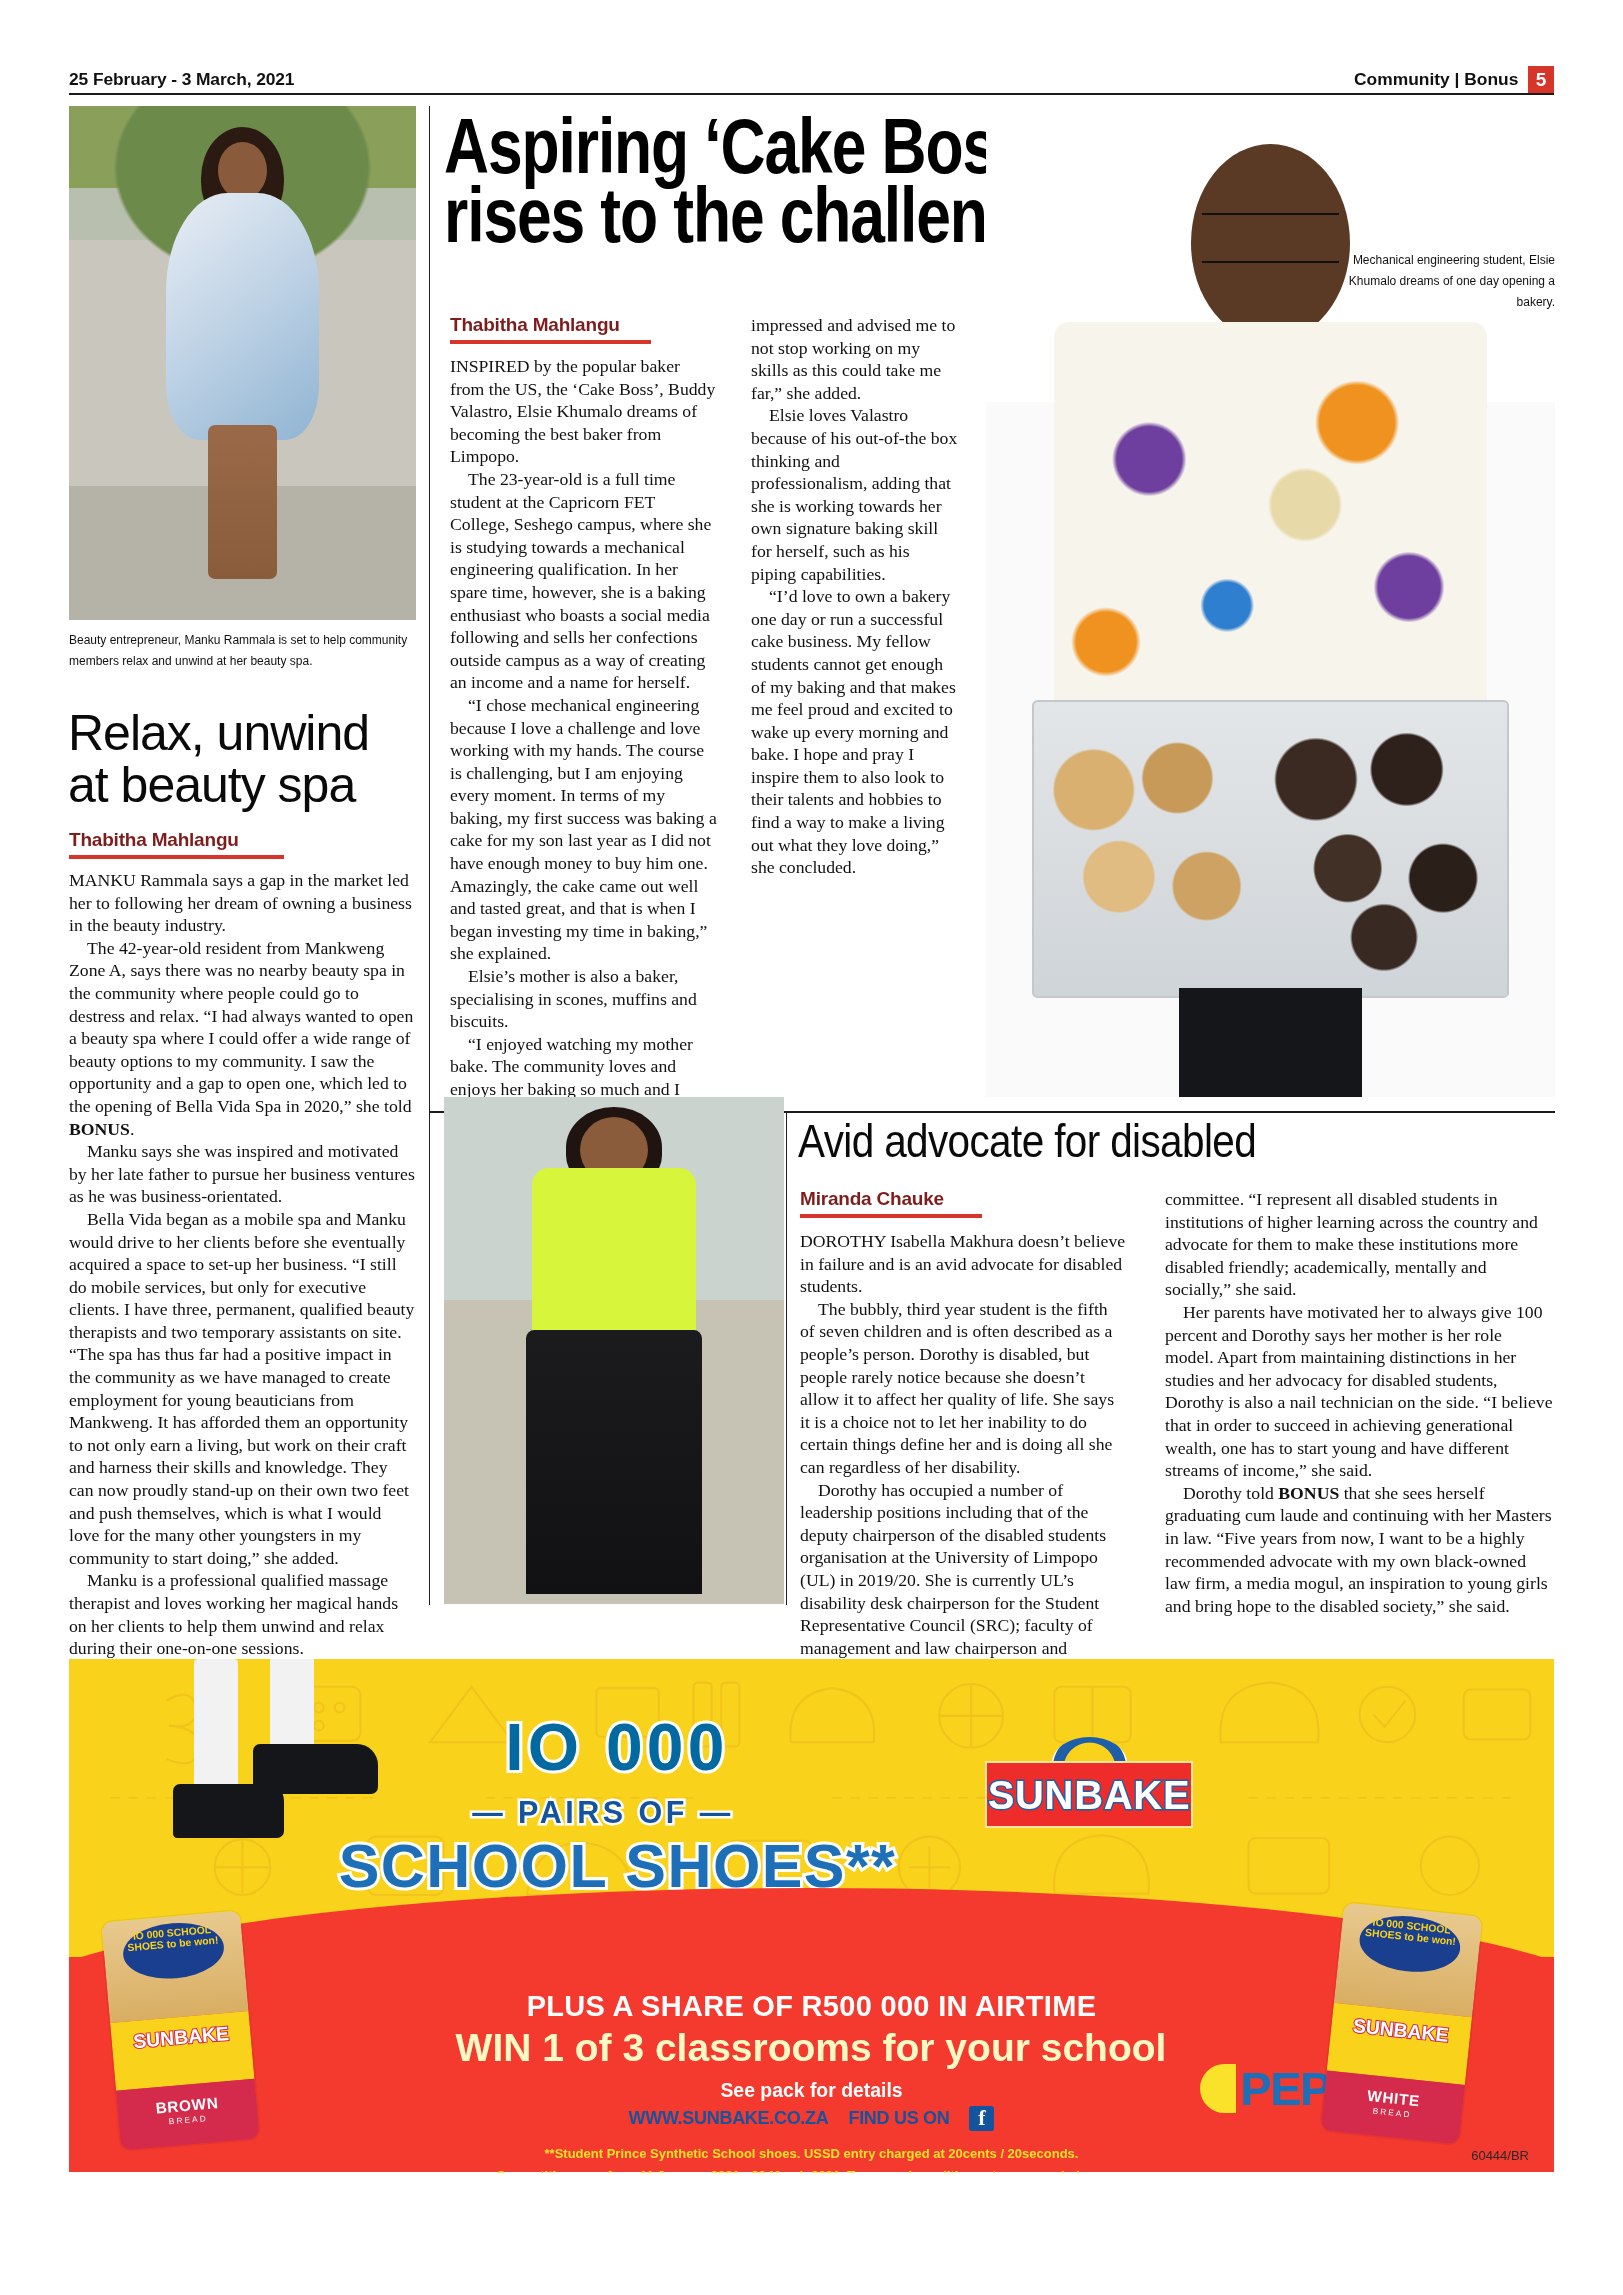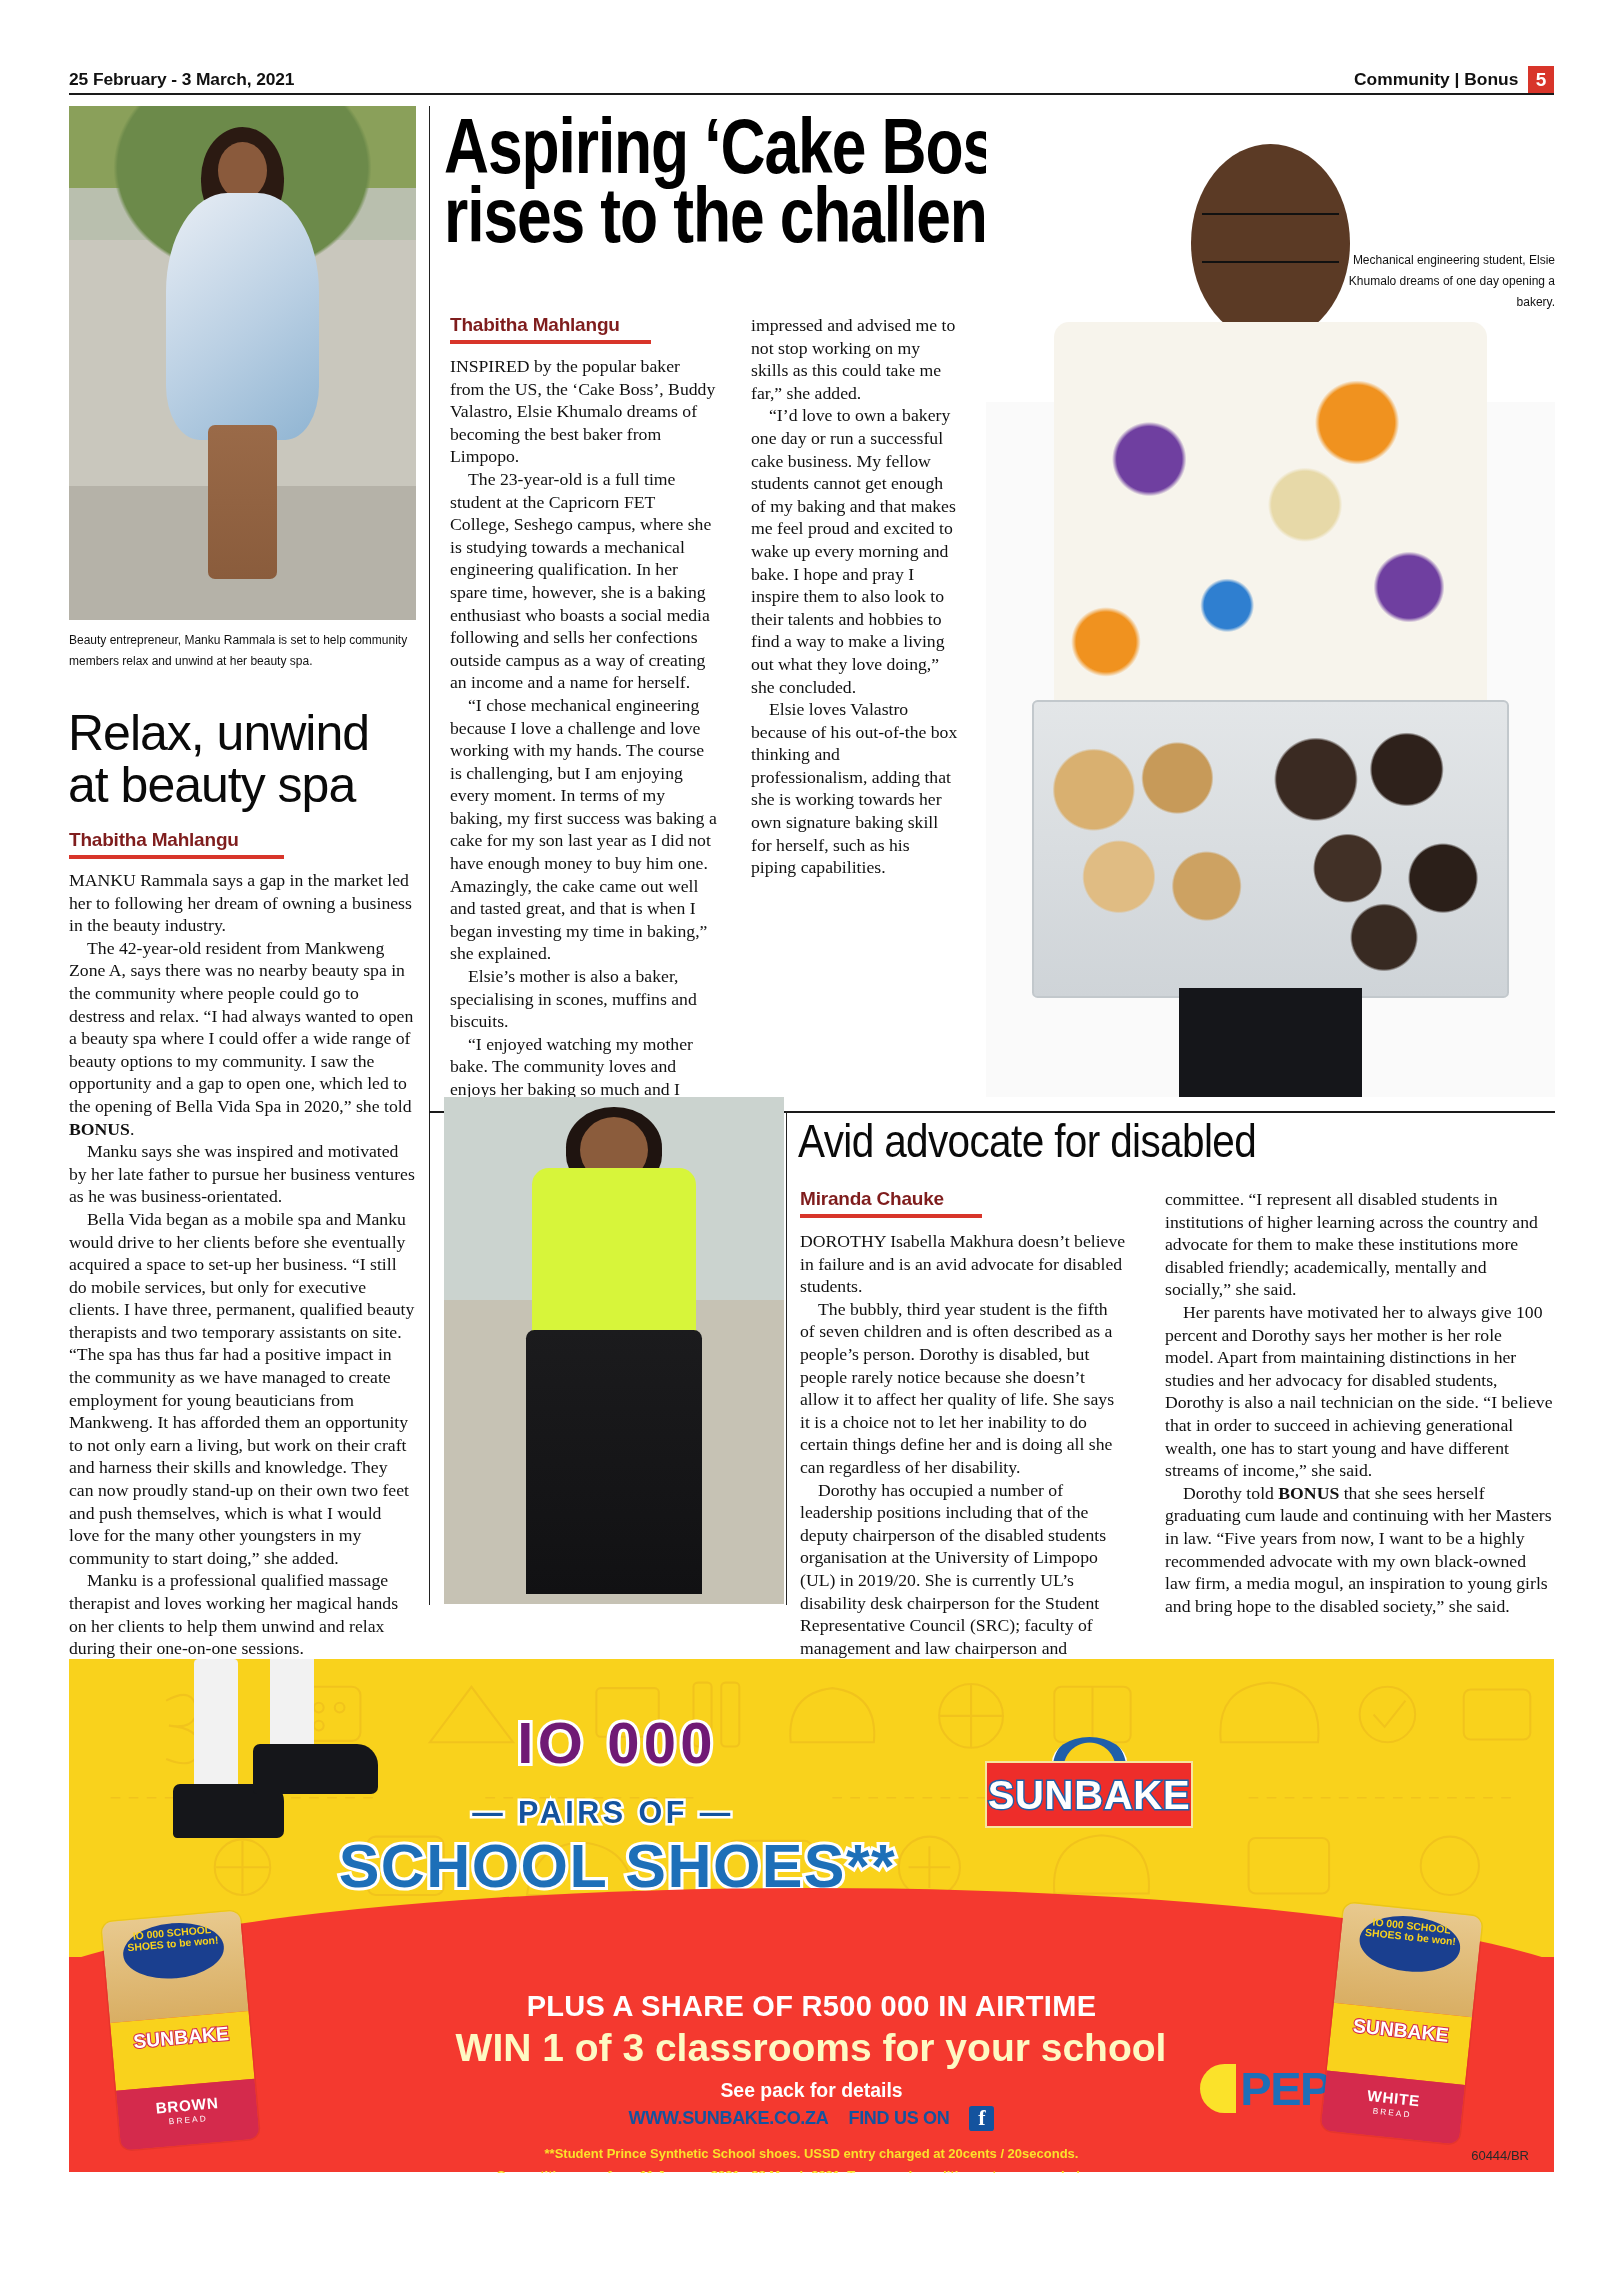--- a/index.html
+++ b/index.html
@@ -400,8 +400,8 @@
 
   <div class="body-col" style="position:absolute; left:751px; top:314px; width:208px;">
     <p class="lead">impressed and advised me to not stop working on my skills as this could take me far,” she added.</p>
+    <p>Elsie loves Valastro because of his out-of-the box thinking and professionalism, adding that she is working towards her own signature baking skill for herself, such as his piping capabilities.</p>
     <p>“I’d love to own a bakery one day or run a successful cake business. My fellow students cannot get enough of my baking and that makes me feel proud and excited to wake up every morning and bake. I hope and pray I inspire them to also look to their talents and hobbies to find a way to make a living out what they love doing,” she concluded.</p>
-    <p>Elsie loves Valastro because of his out-of-the box thinking and professionalism, adding that she is working towards her own signature baking skill for herself, such as his piping capabilities.</p>
   </div>
 
   <div style="position:absolute; left:429px; top:1111px; width:1126px; height:2.1px; background:#1a1a1a;"></div>

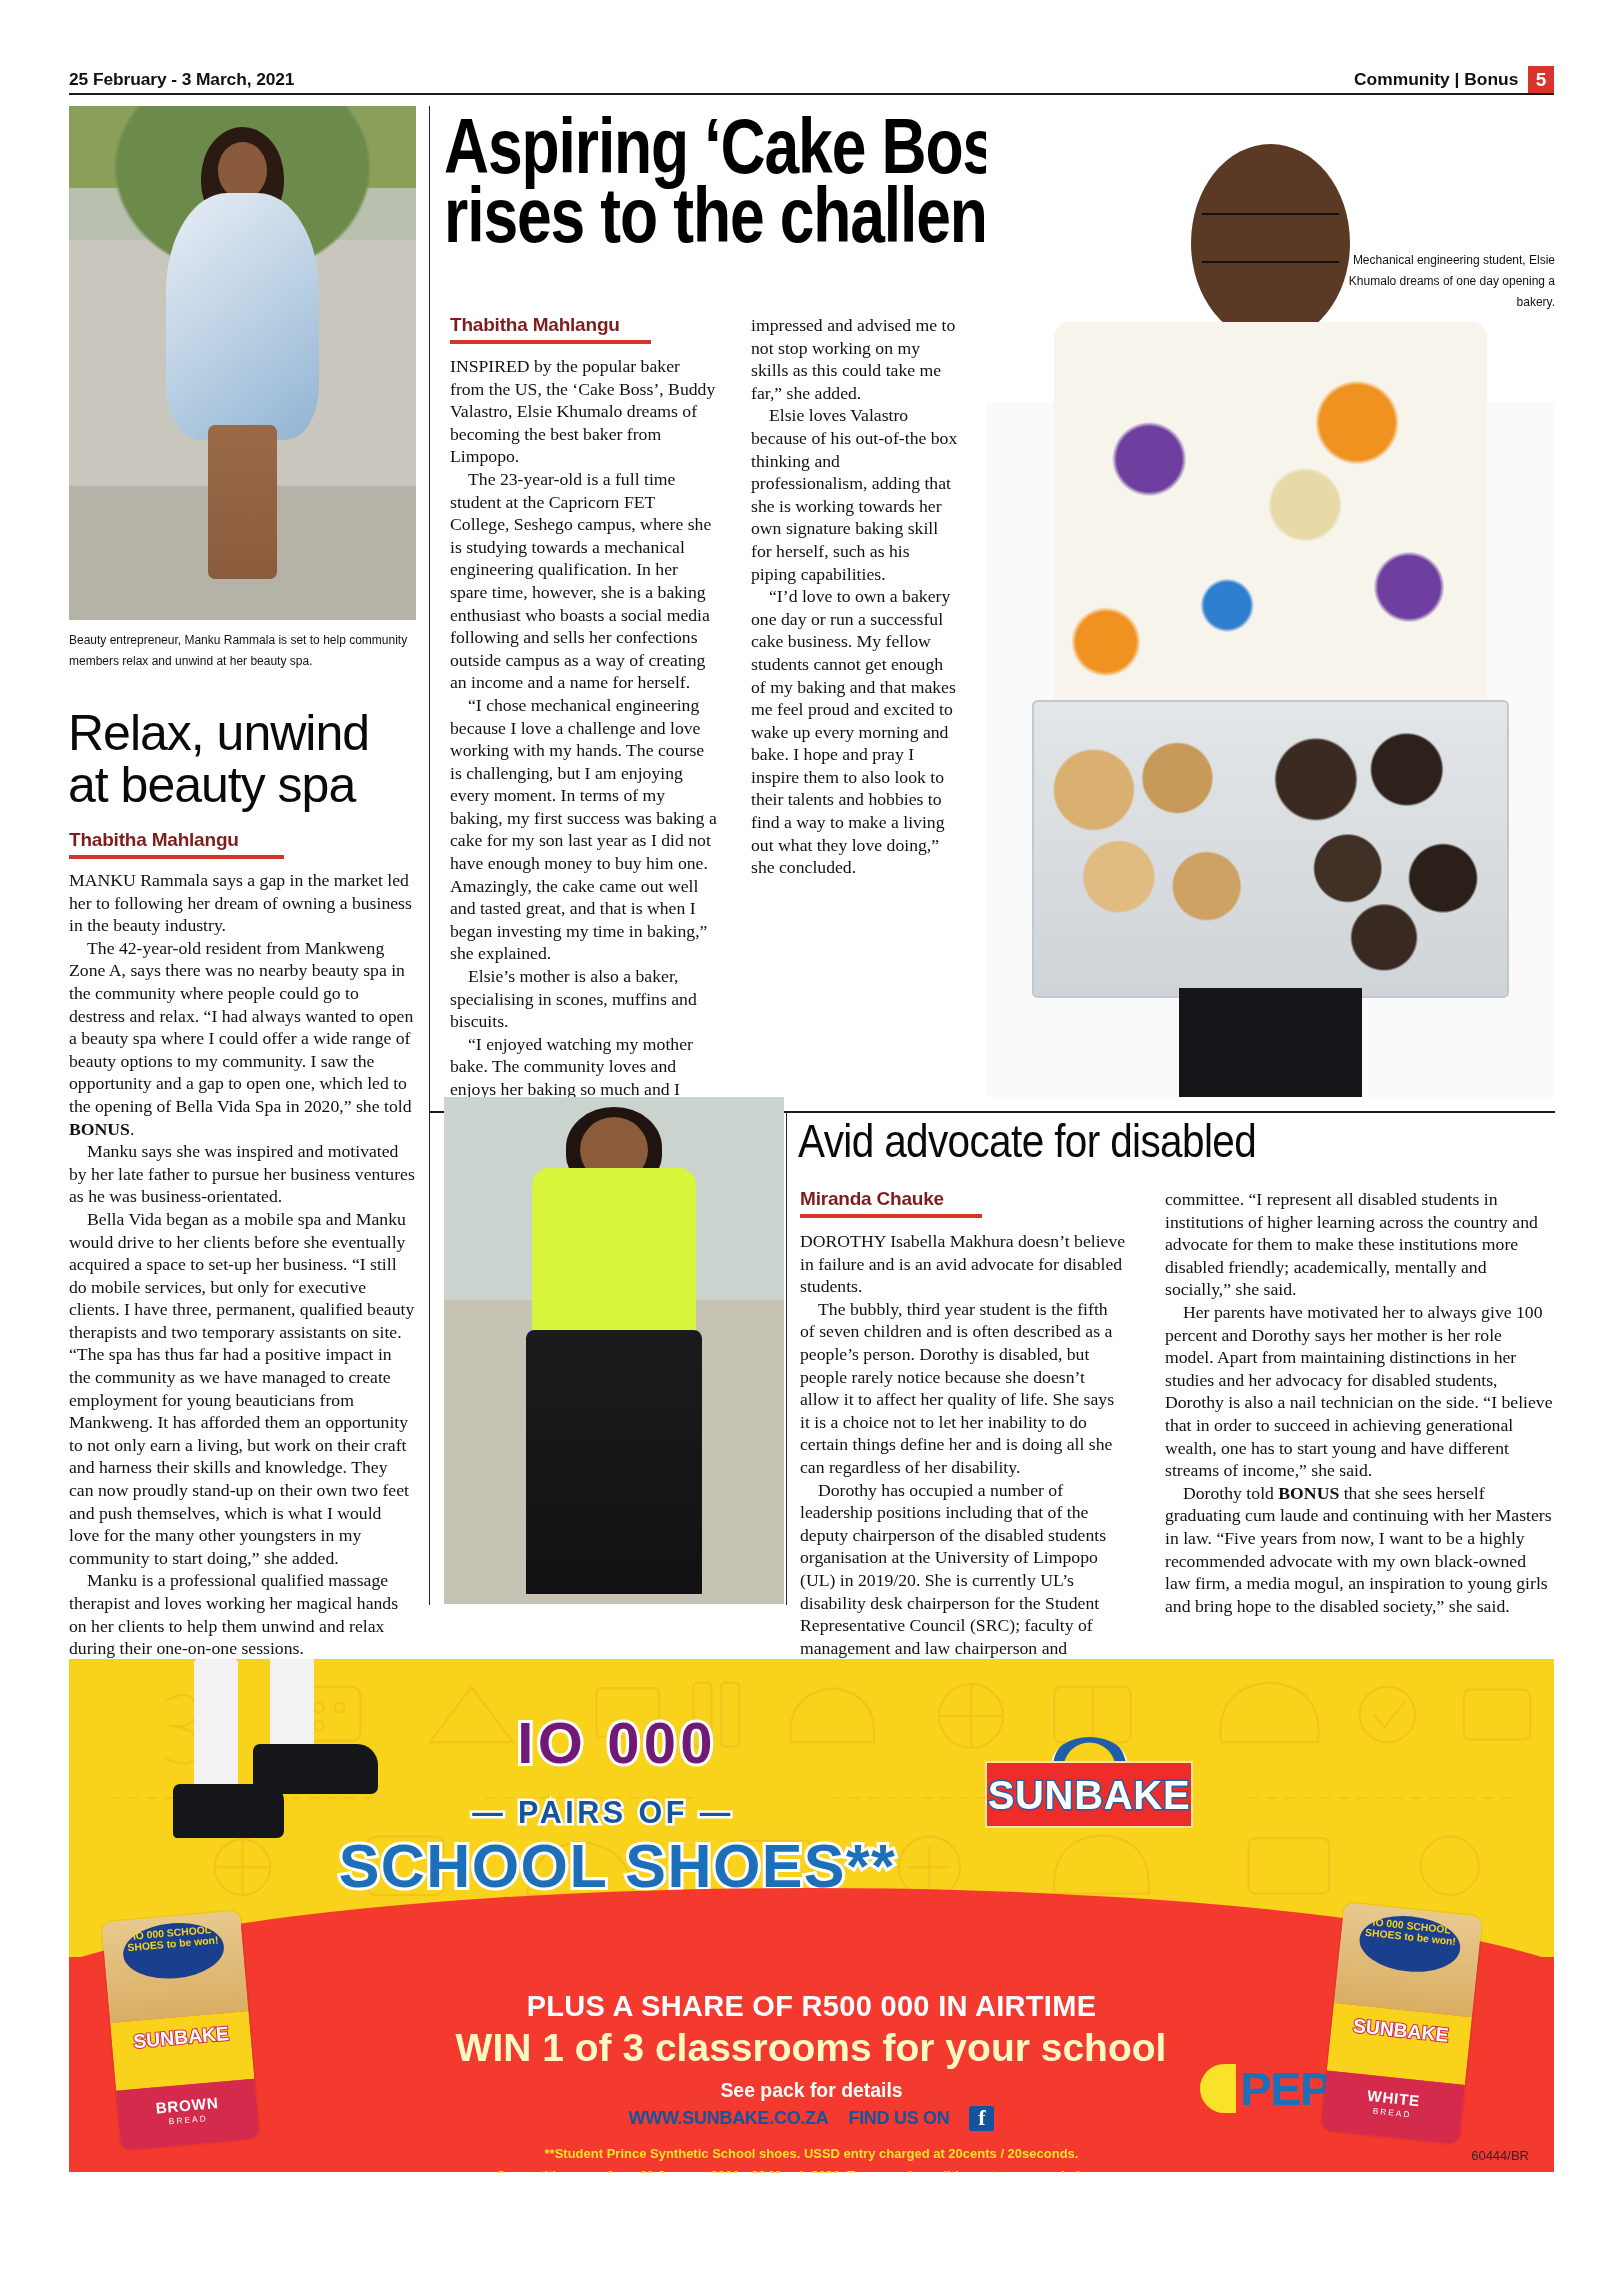--- a/index.html
+++ b/index.html
@@ -108,7 +108,7 @@
   .promo-num {
     font-family:"Liberation Sans", sans-serif;
     font-weight:700; font-style:normal;
-    font-size:58px; letter-spacing:4.2px; color:#701a75;
+    font-size:66px; letter-spacing:4.2px; color:#0369a1;
     -webkit-text-stroke:6.2px #ffffff; paint-order:stroke fill;
     text-align:center;
   }

